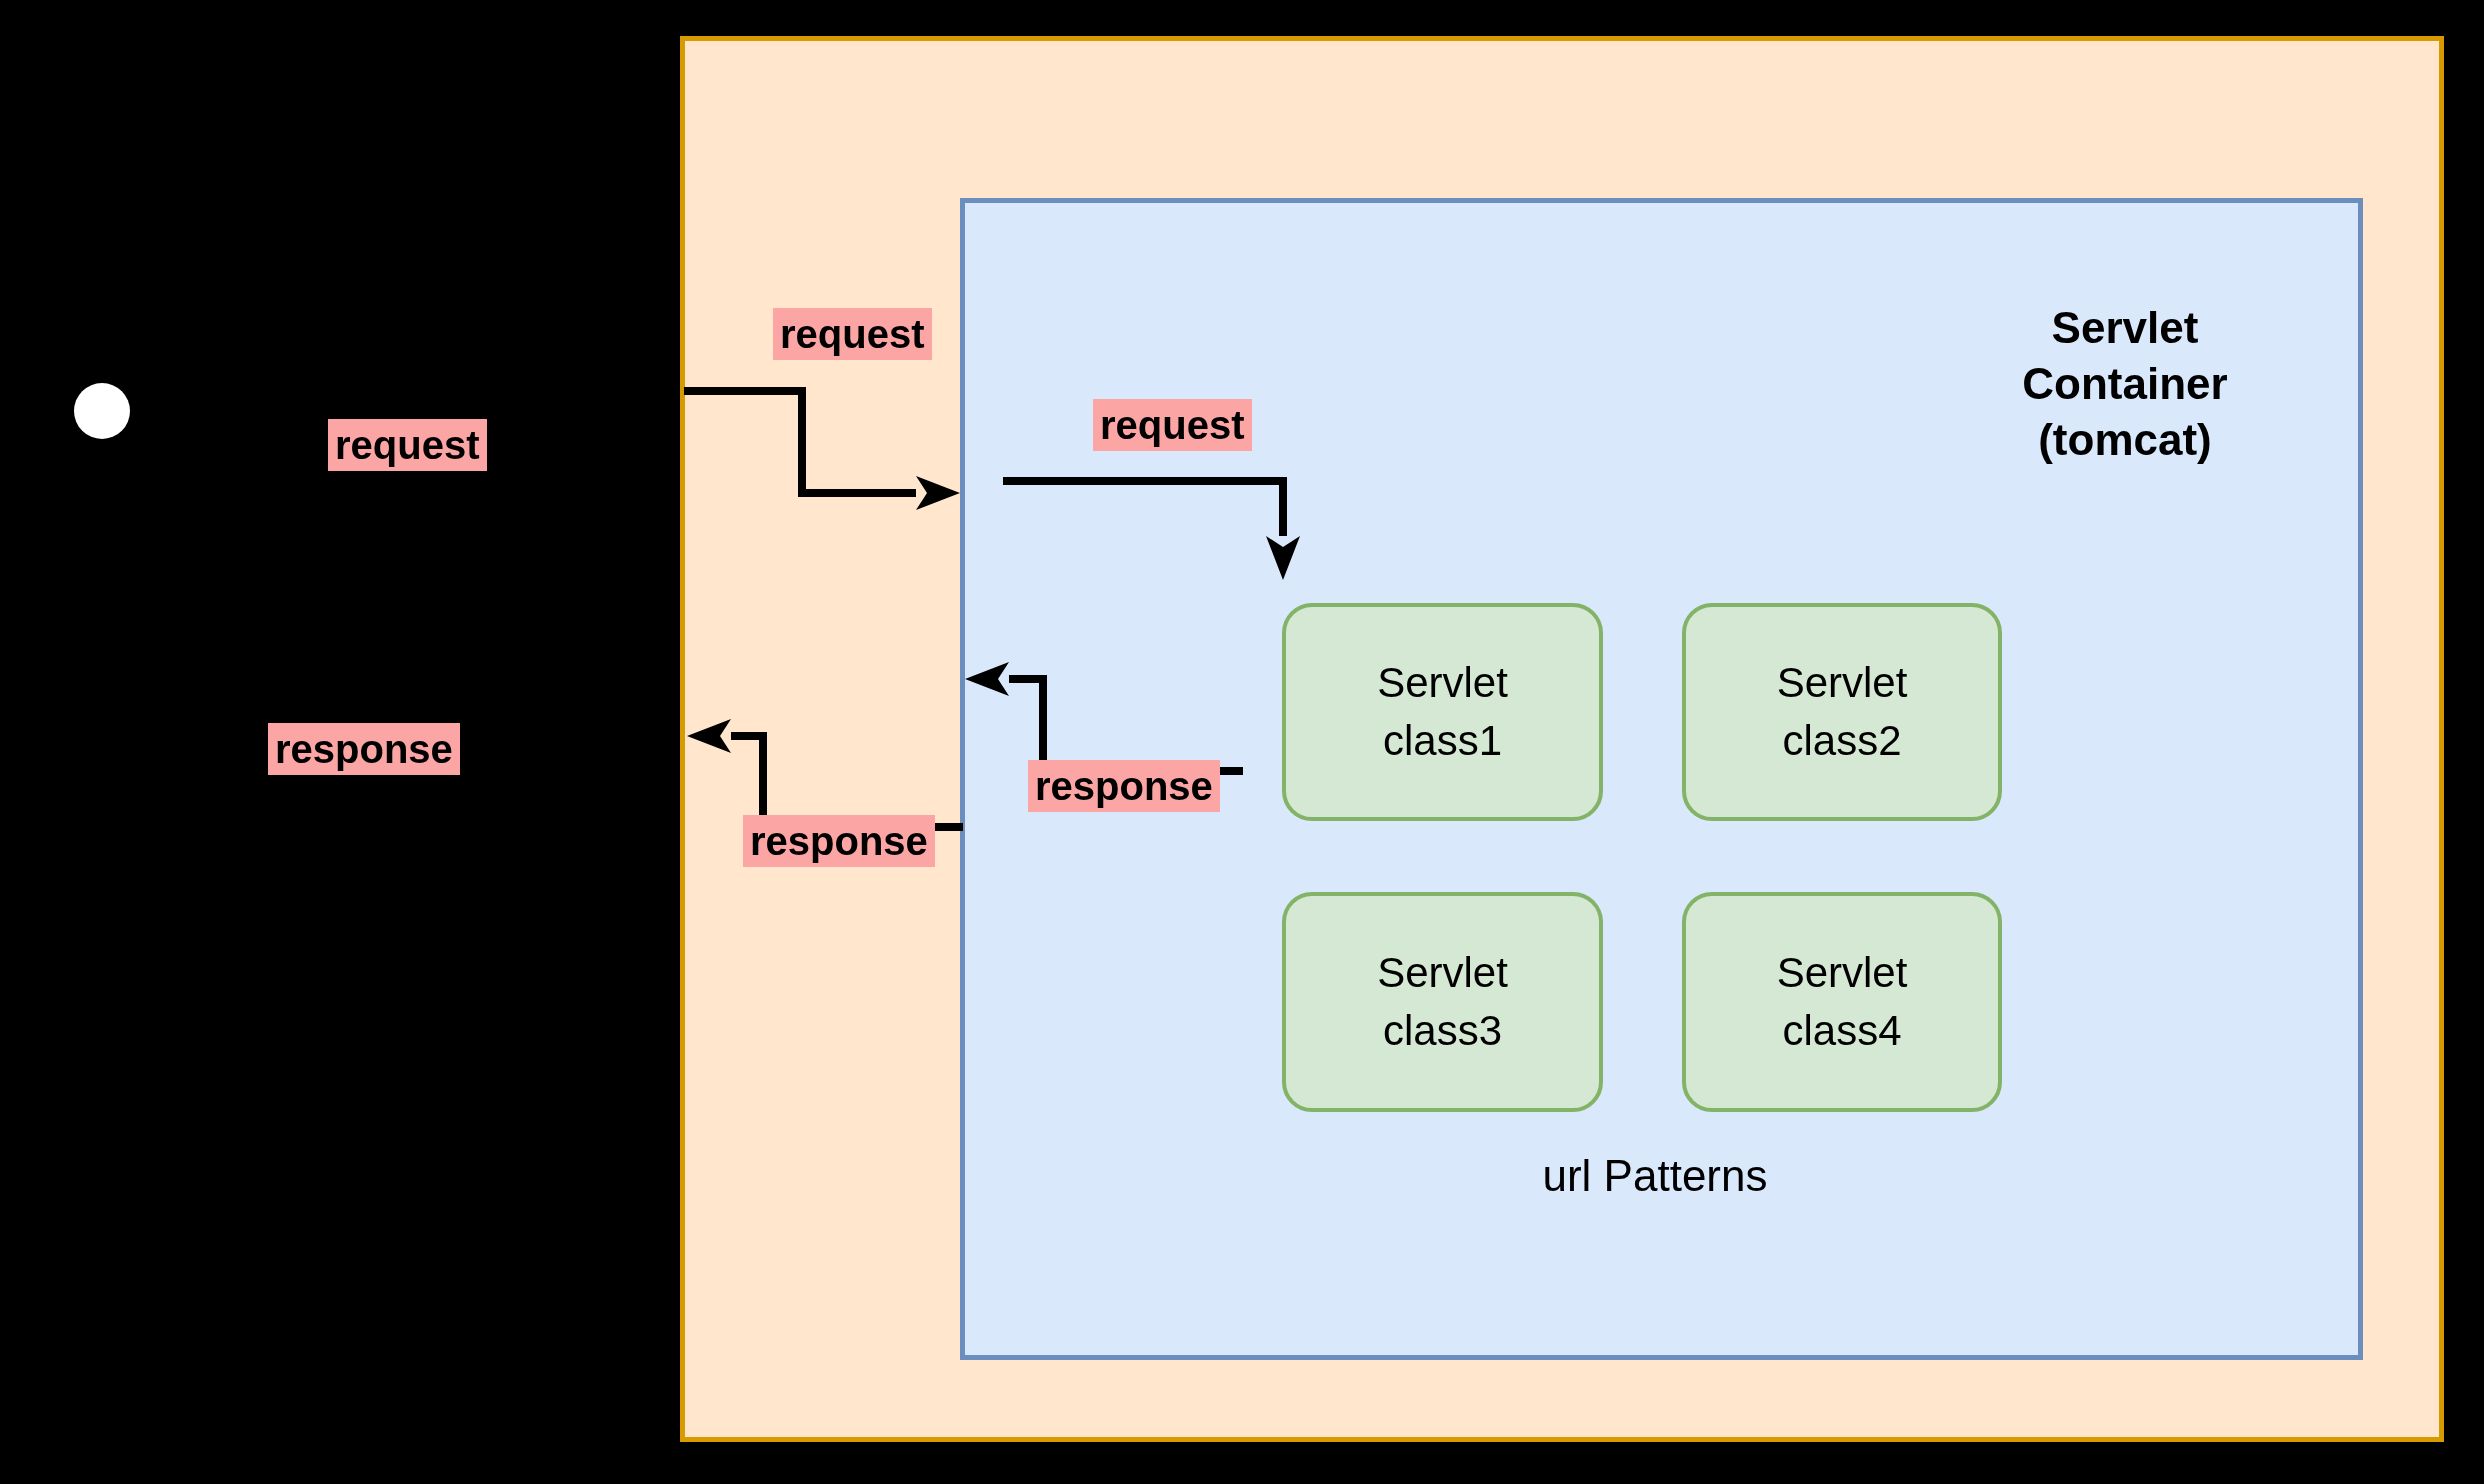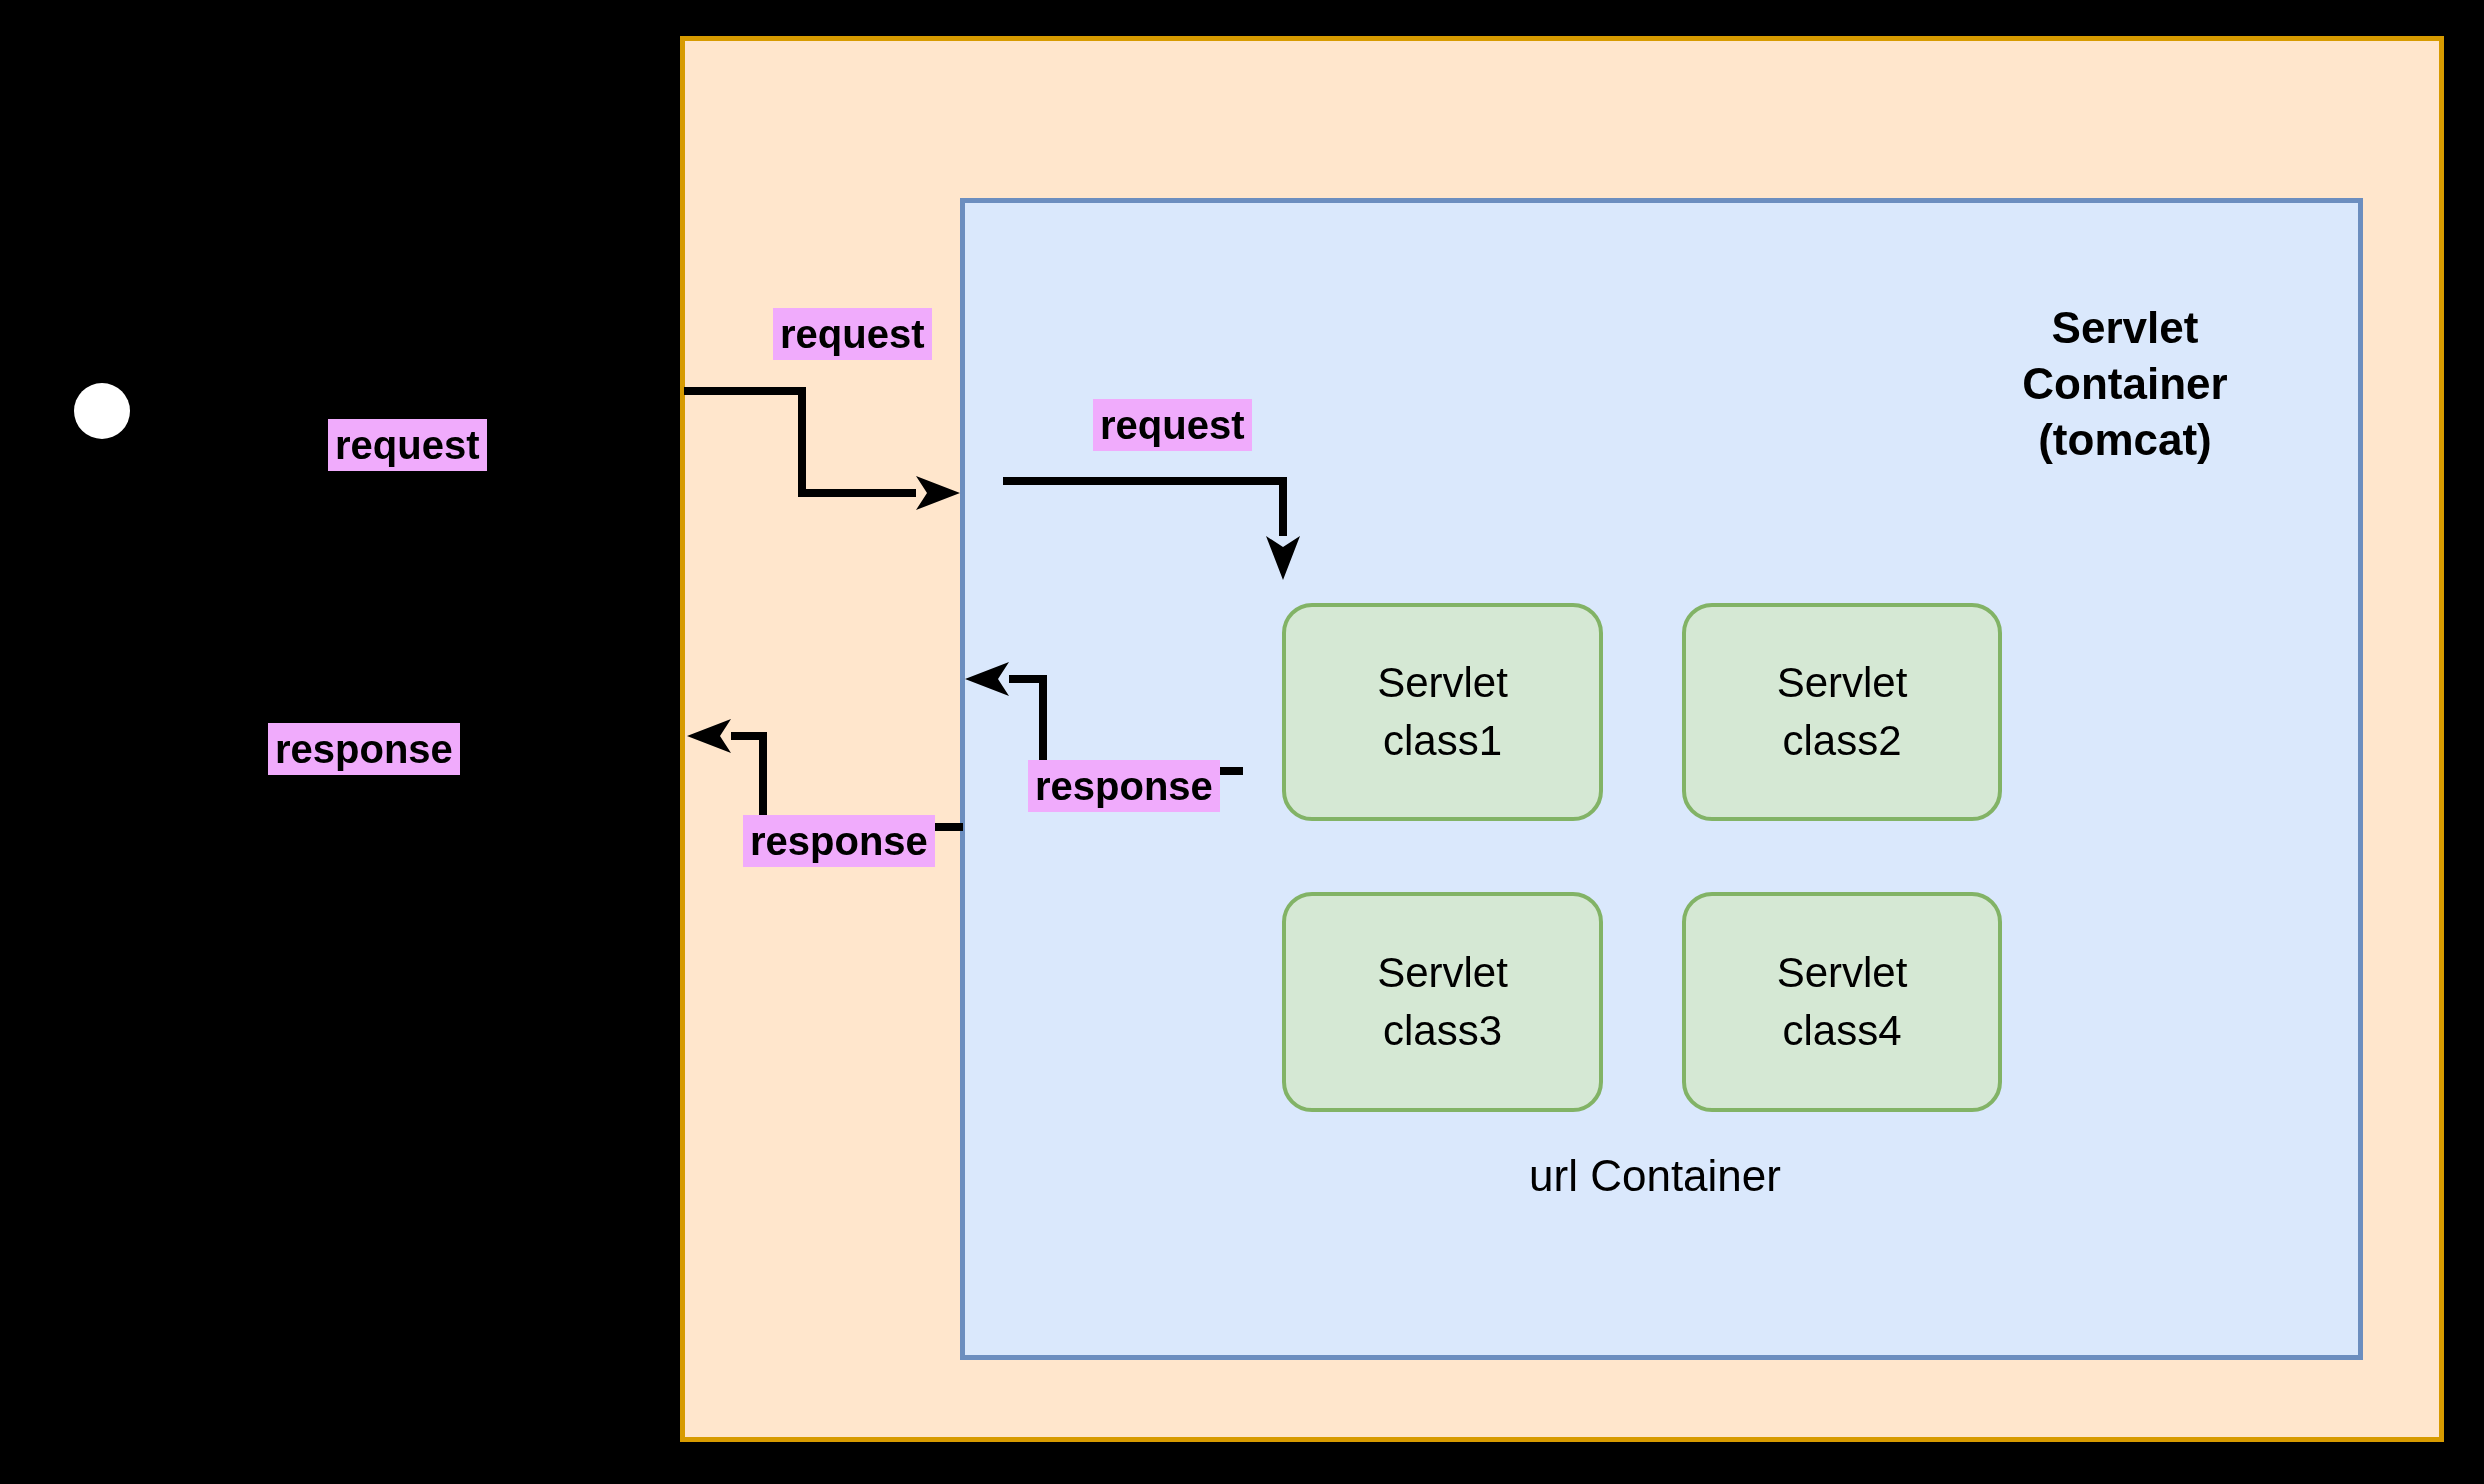--- a/index.html
+++ b/index.html
@@ -68,7 +68,7 @@
 
   
   .edge-label {
-    background: #f0abfc; color: #000000;
+    background: #fca5a5; color: #000000;
     font-size: 40px; font-weight: bold; line-height: 48px;
     padding: 2px 7px; white-space: nowrap;
     z-index: 10;

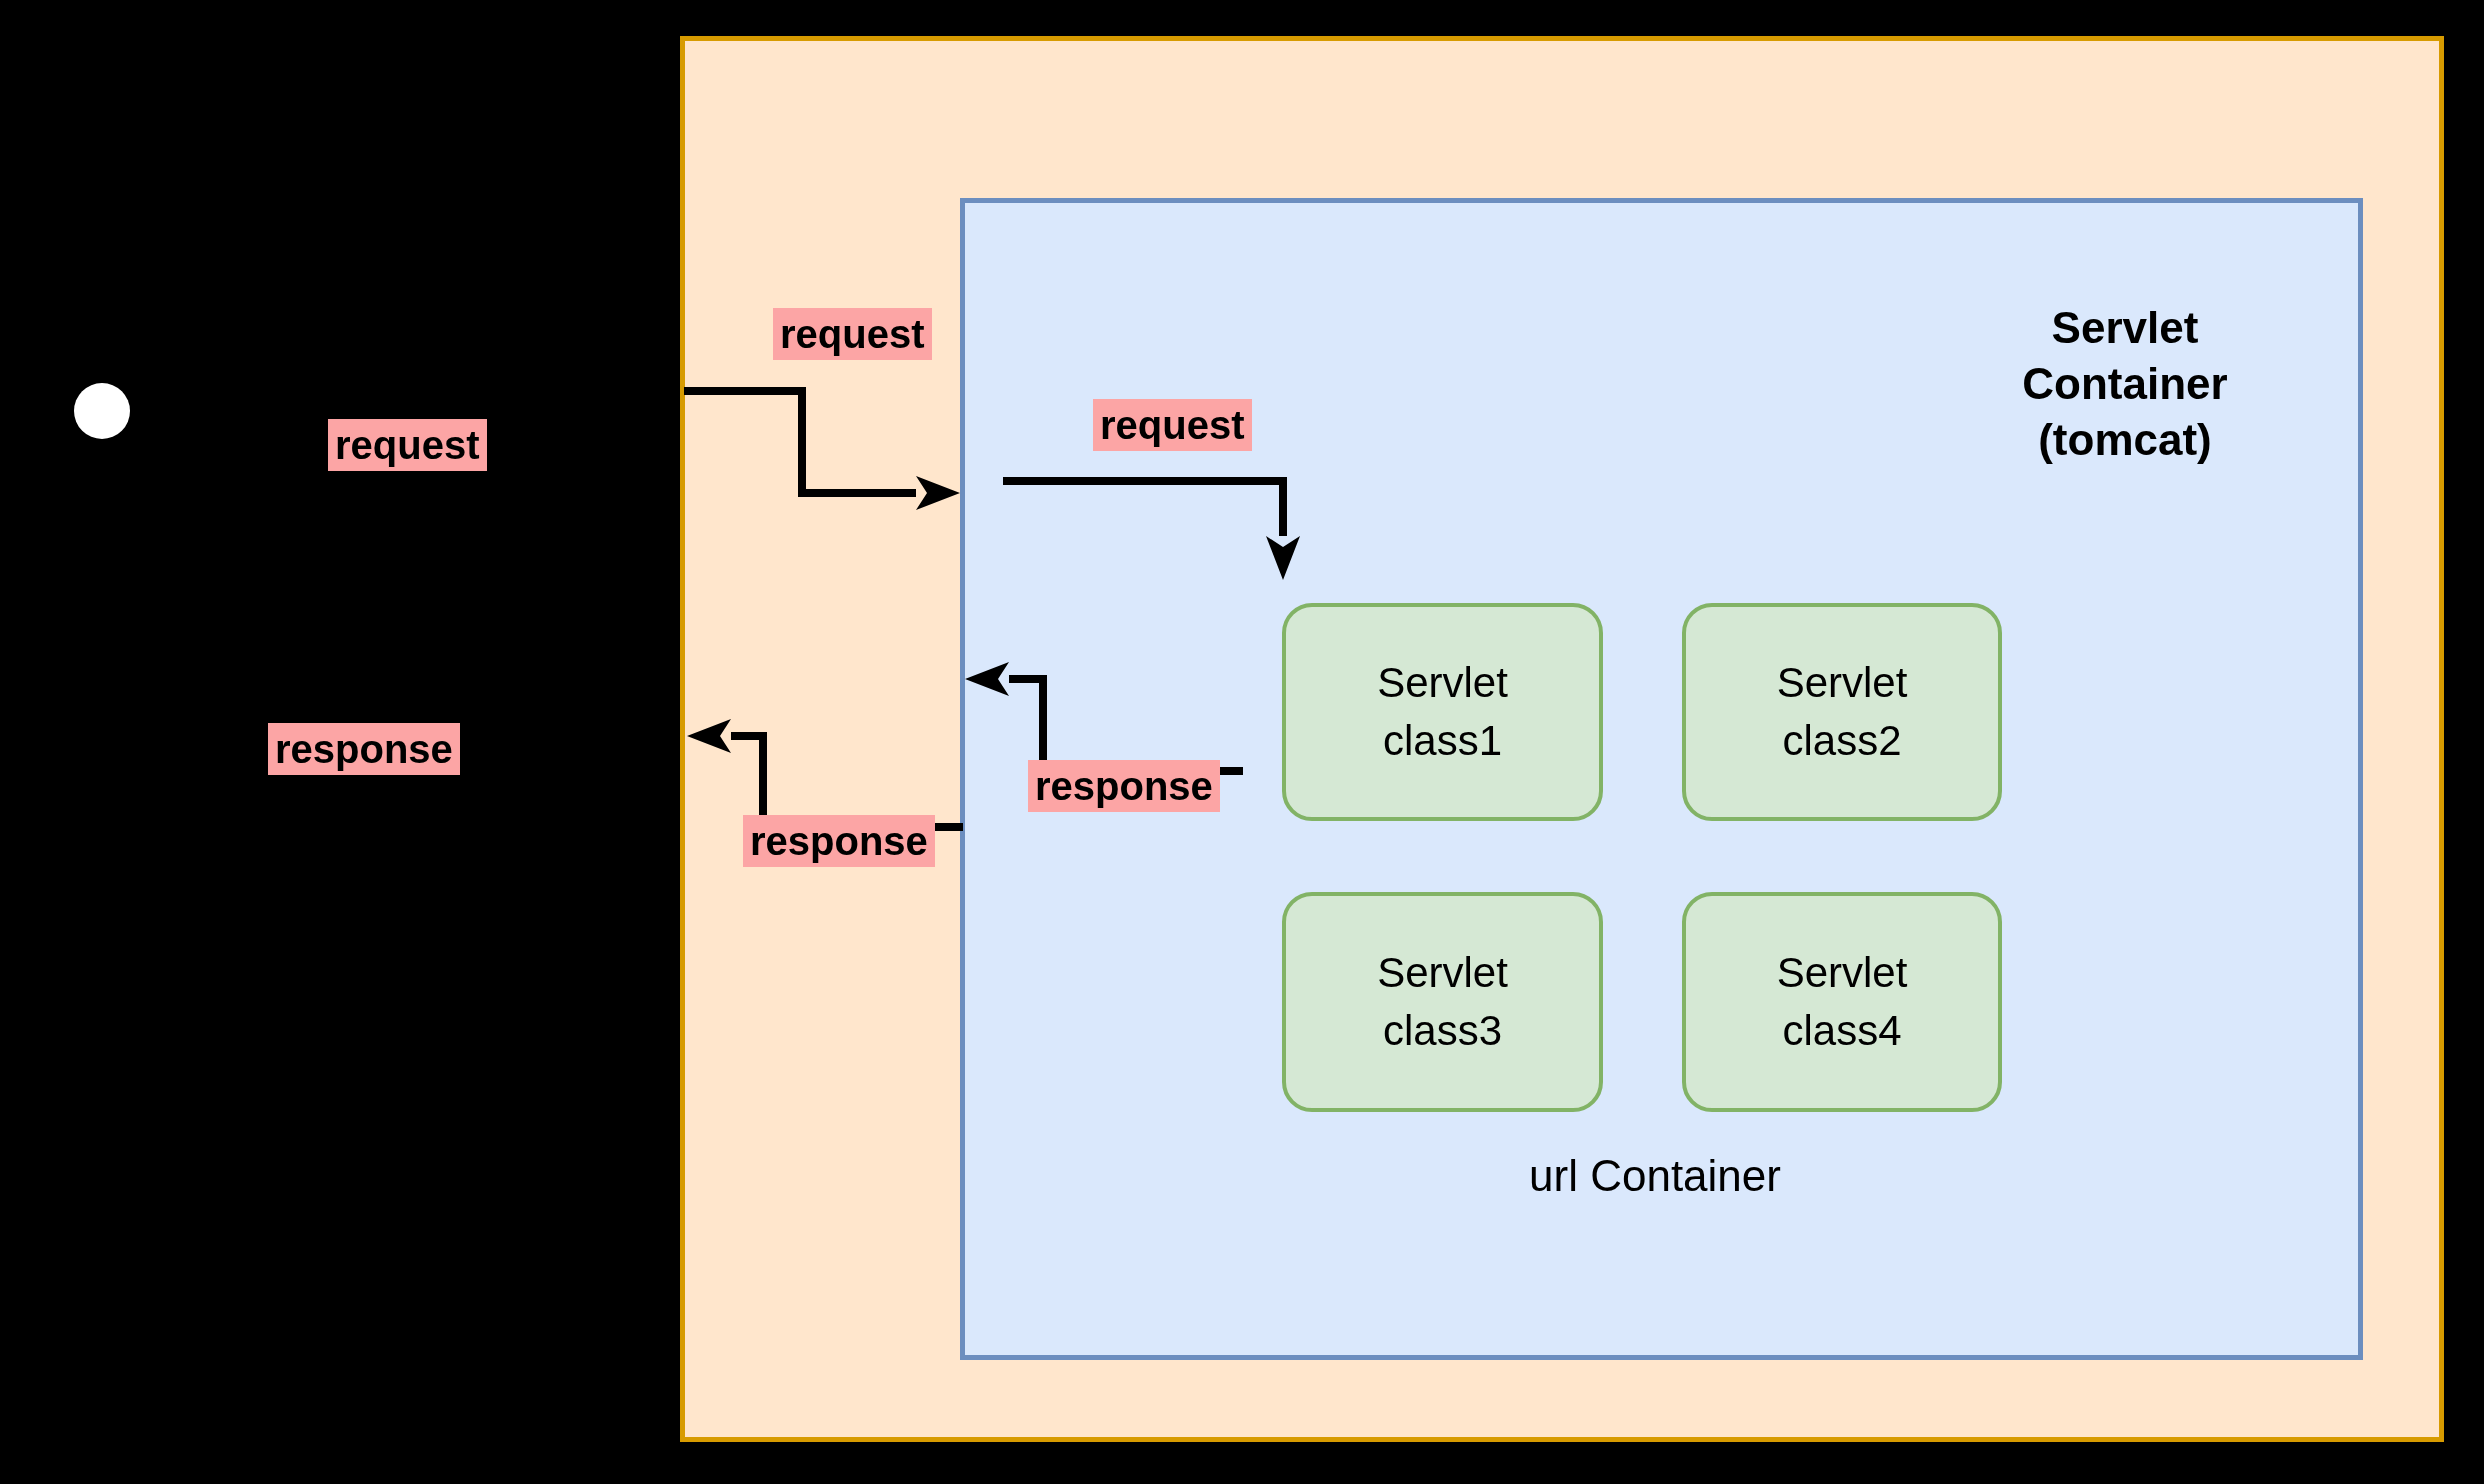--- a/index.html
+++ b/index.html
@@ -103,7 +103,7 @@
   <div class="abs servlet-box servlet-4">Servlet
 class4</div>
 
-  <div class="abs url-patterns">url Container</div>
+  <div class="abs url-patterns">url Patterns</div>
 
   <svg id="arrows" class="abs" width="2484" height="1484" viewBox="0 0 2484 1484">
     <defs>

